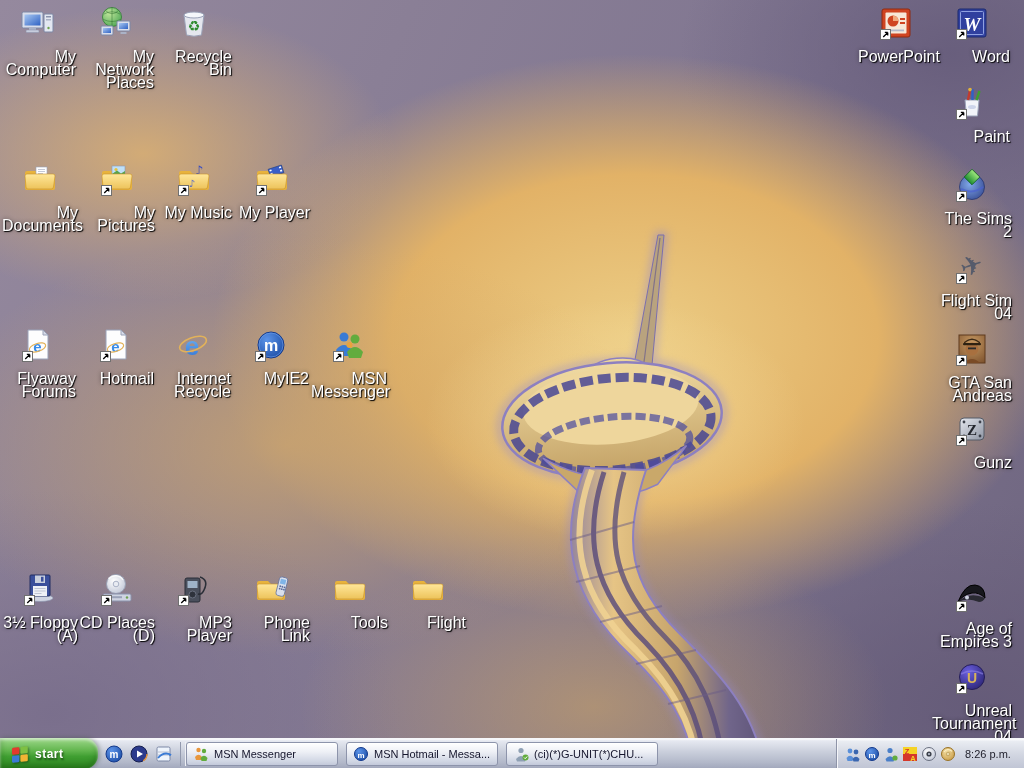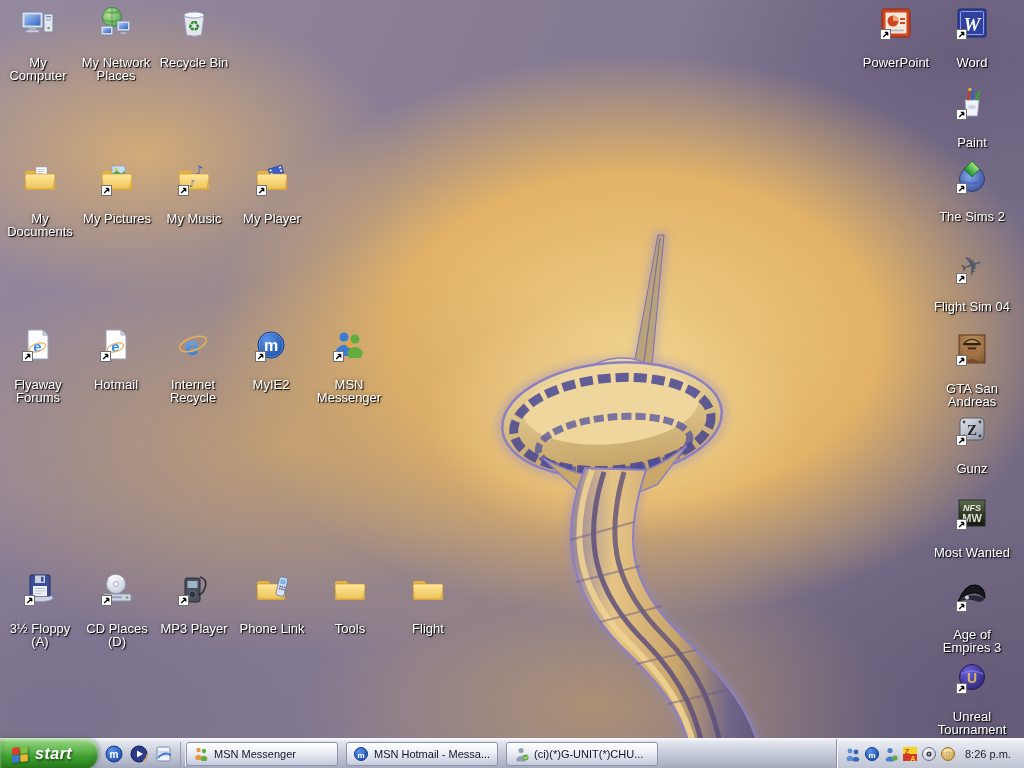--- a/index.html
+++ b/index.html
@@ -21,8 +21,8 @@
   .dico.w80{width:80px;}
   .glyph{width:34px;height:34px;margin:0 auto;position:relative;}
   .glyph svg{width:34px;height:34px;display:block;}
-  .lbl{margin-top:16px;font-size:13px;line-height:13px;color:#fff;
-    text-shadow:1px 1px 1px #000,0 0 4px rgba(0,0,0,.45);}
+  .lbl{margin-top:10px;font-size:16px;line-height:13px;color:#fff;
+    text-shadow:1px 1px 1px #000,0 0 4px rgba(0,0,0,.45);text-align:right;}
   .sc{position:absolute;left:1px;bottom:0;width:11px;height:11px;background:#fff;
     border:1px solid #707070;box-sizing:border-box;}
   .sc svg{width:9px;height:9px;display:block;}

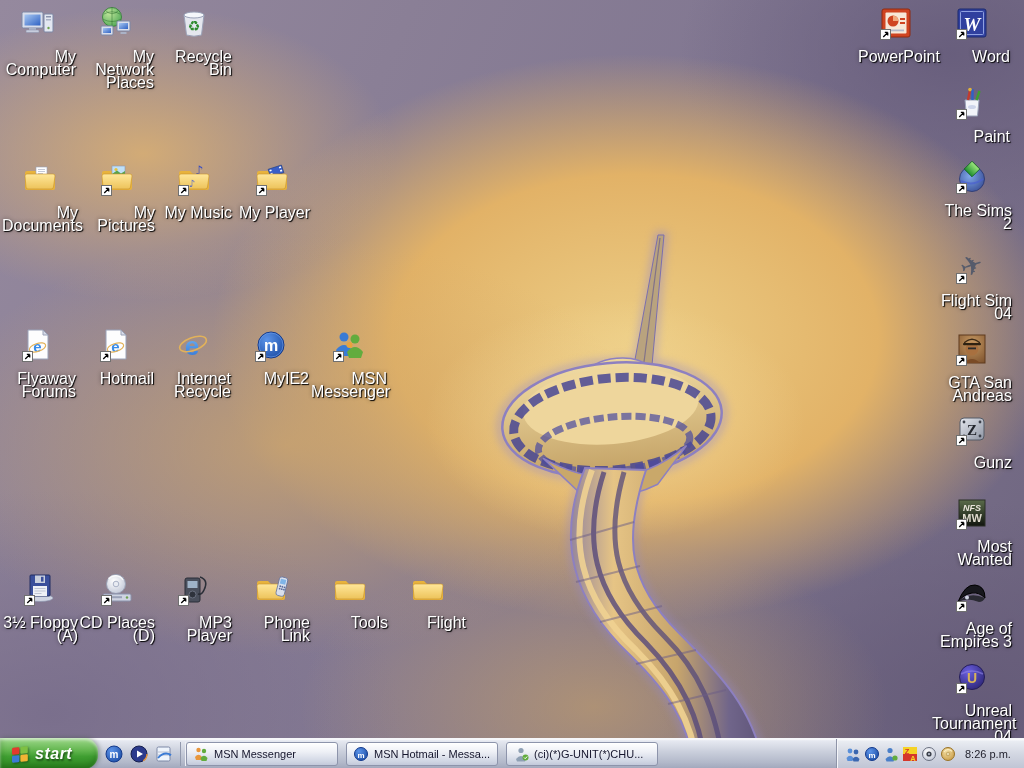--- a/index.html
+++ b/index.html
@@ -260,7 +260,7 @@
     <div class="lbl">Paint</div>
   </div>
 
-  <div class="dico w80" style="left:932px;top:160px">
+  <div class="dico w80" style="left:932px;top:168px">
     <div class="glyph">
       <svg viewBox="0 0 34 34">
           <circle cx="17" cy="19" r="12.5" fill="url(#gSwirl)" stroke="#27356e" stroke-width=".8"></circle>

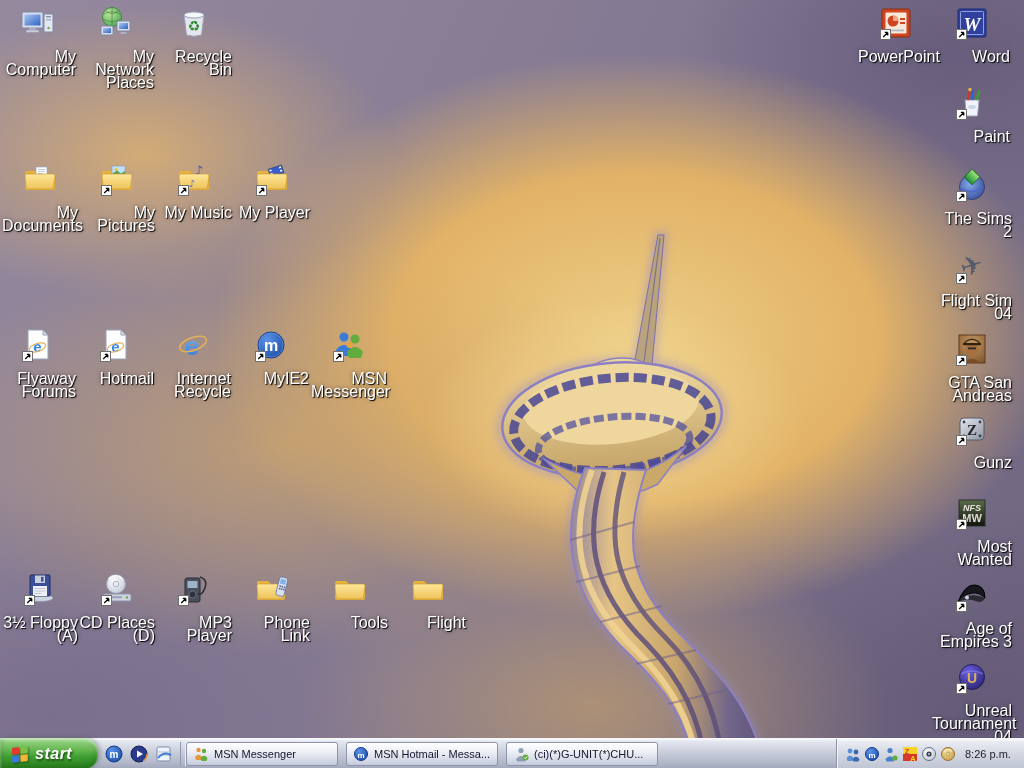--- a/index.html
+++ b/index.html
@@ -328,21 +328,6 @@
     <div class="lbl">Gunz</div>
   </div>
 
-  <div class="dico w80" style="left:932px;top:496px">
-    <div class="glyph">
-      <svg viewBox="0 0 34 34">
-          <rect x="4" y="4" width="26" height="26" fill="url(#gMW)" stroke="#2b2f26"></rect>
-          <text x="17" y="15" font-size="9" font-weight="bold" font-style="italic" text-anchor="middle" fill="#e8e4da">NFS</text>
-          <text x="17" y="26" font-size="11" font-weight="bold" text-anchor="middle" fill="#dfdacd">MW</text>
-        </svg>
-      <span class="sc">
-          <svg viewBox="0 0 8 8">
-            <path d="M2 6.2 L6 2.2 M6 2.2 H3.4 M6 2.2 V4.8" stroke="#000" stroke-width="1.1" fill="none"></path>
-          </svg>
-        </span>
-    </div>
-    <div class="lbl">Most Wanted</div>
-  </div>
 
   <div class="dico w80" style="left:932px;top:578px">
     <div class="glyph">

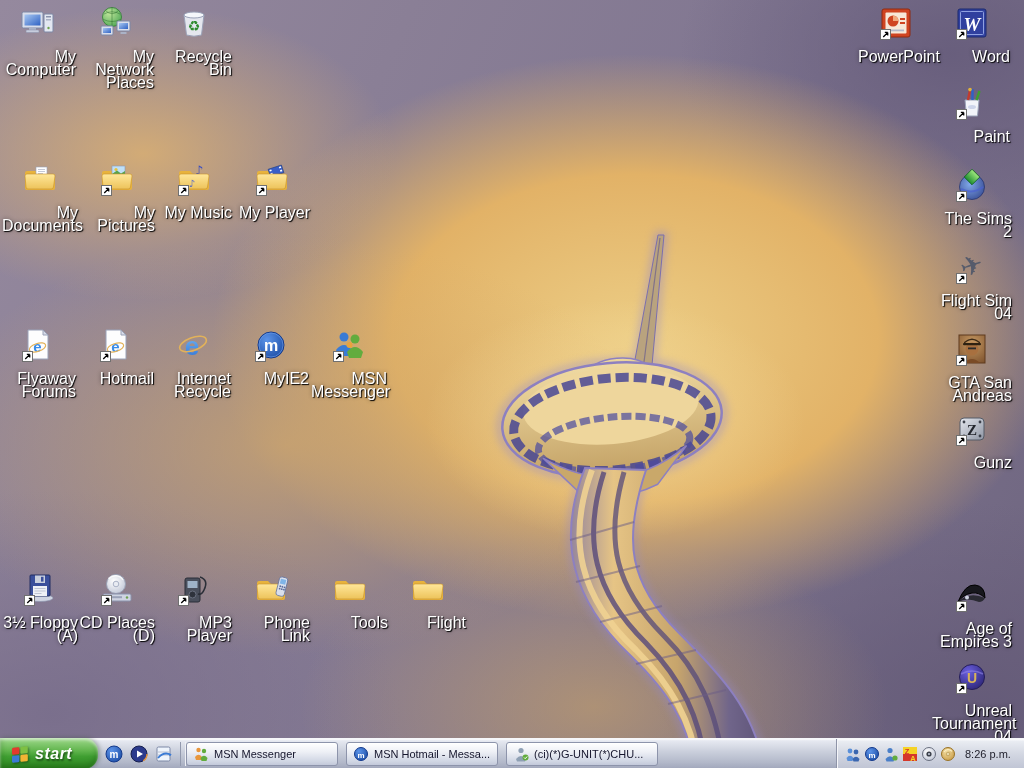--- a/index.html
+++ b/index.html
@@ -35,7 +35,7 @@
     background:linear-gradient(#9fd98c 0%,#63b64f 40%,#3f9e31 60%,#2f8a22 100%);
     border-radius:0 14px 14px 0;box-shadow:inset 0 2px 3px rgba(255,255,255,.55),
       inset 0 -4px 6px rgba(20,80,10,.45), 2px 0 4px rgba(40,60,40,.35);}
-  .start-btn span{color:#fff;font-size:16px;font-weight:bold;font-style:italic;
+  .start-btn span{color:#fff;font-size:12px;font-weight:bold;
     text-shadow:1px 2px 2px rgba(20,60,15,.8);letter-spacing:.5px;}
   .start-flag svg{width:20px;height:20px;display:block;filter:drop-shadow(1px 1px 1px rgba(0,0,0,.4));}
   .ql{position:absolute;left:104px;top:0;height:30px;display:flex;align-items:center;gap:5px;}

